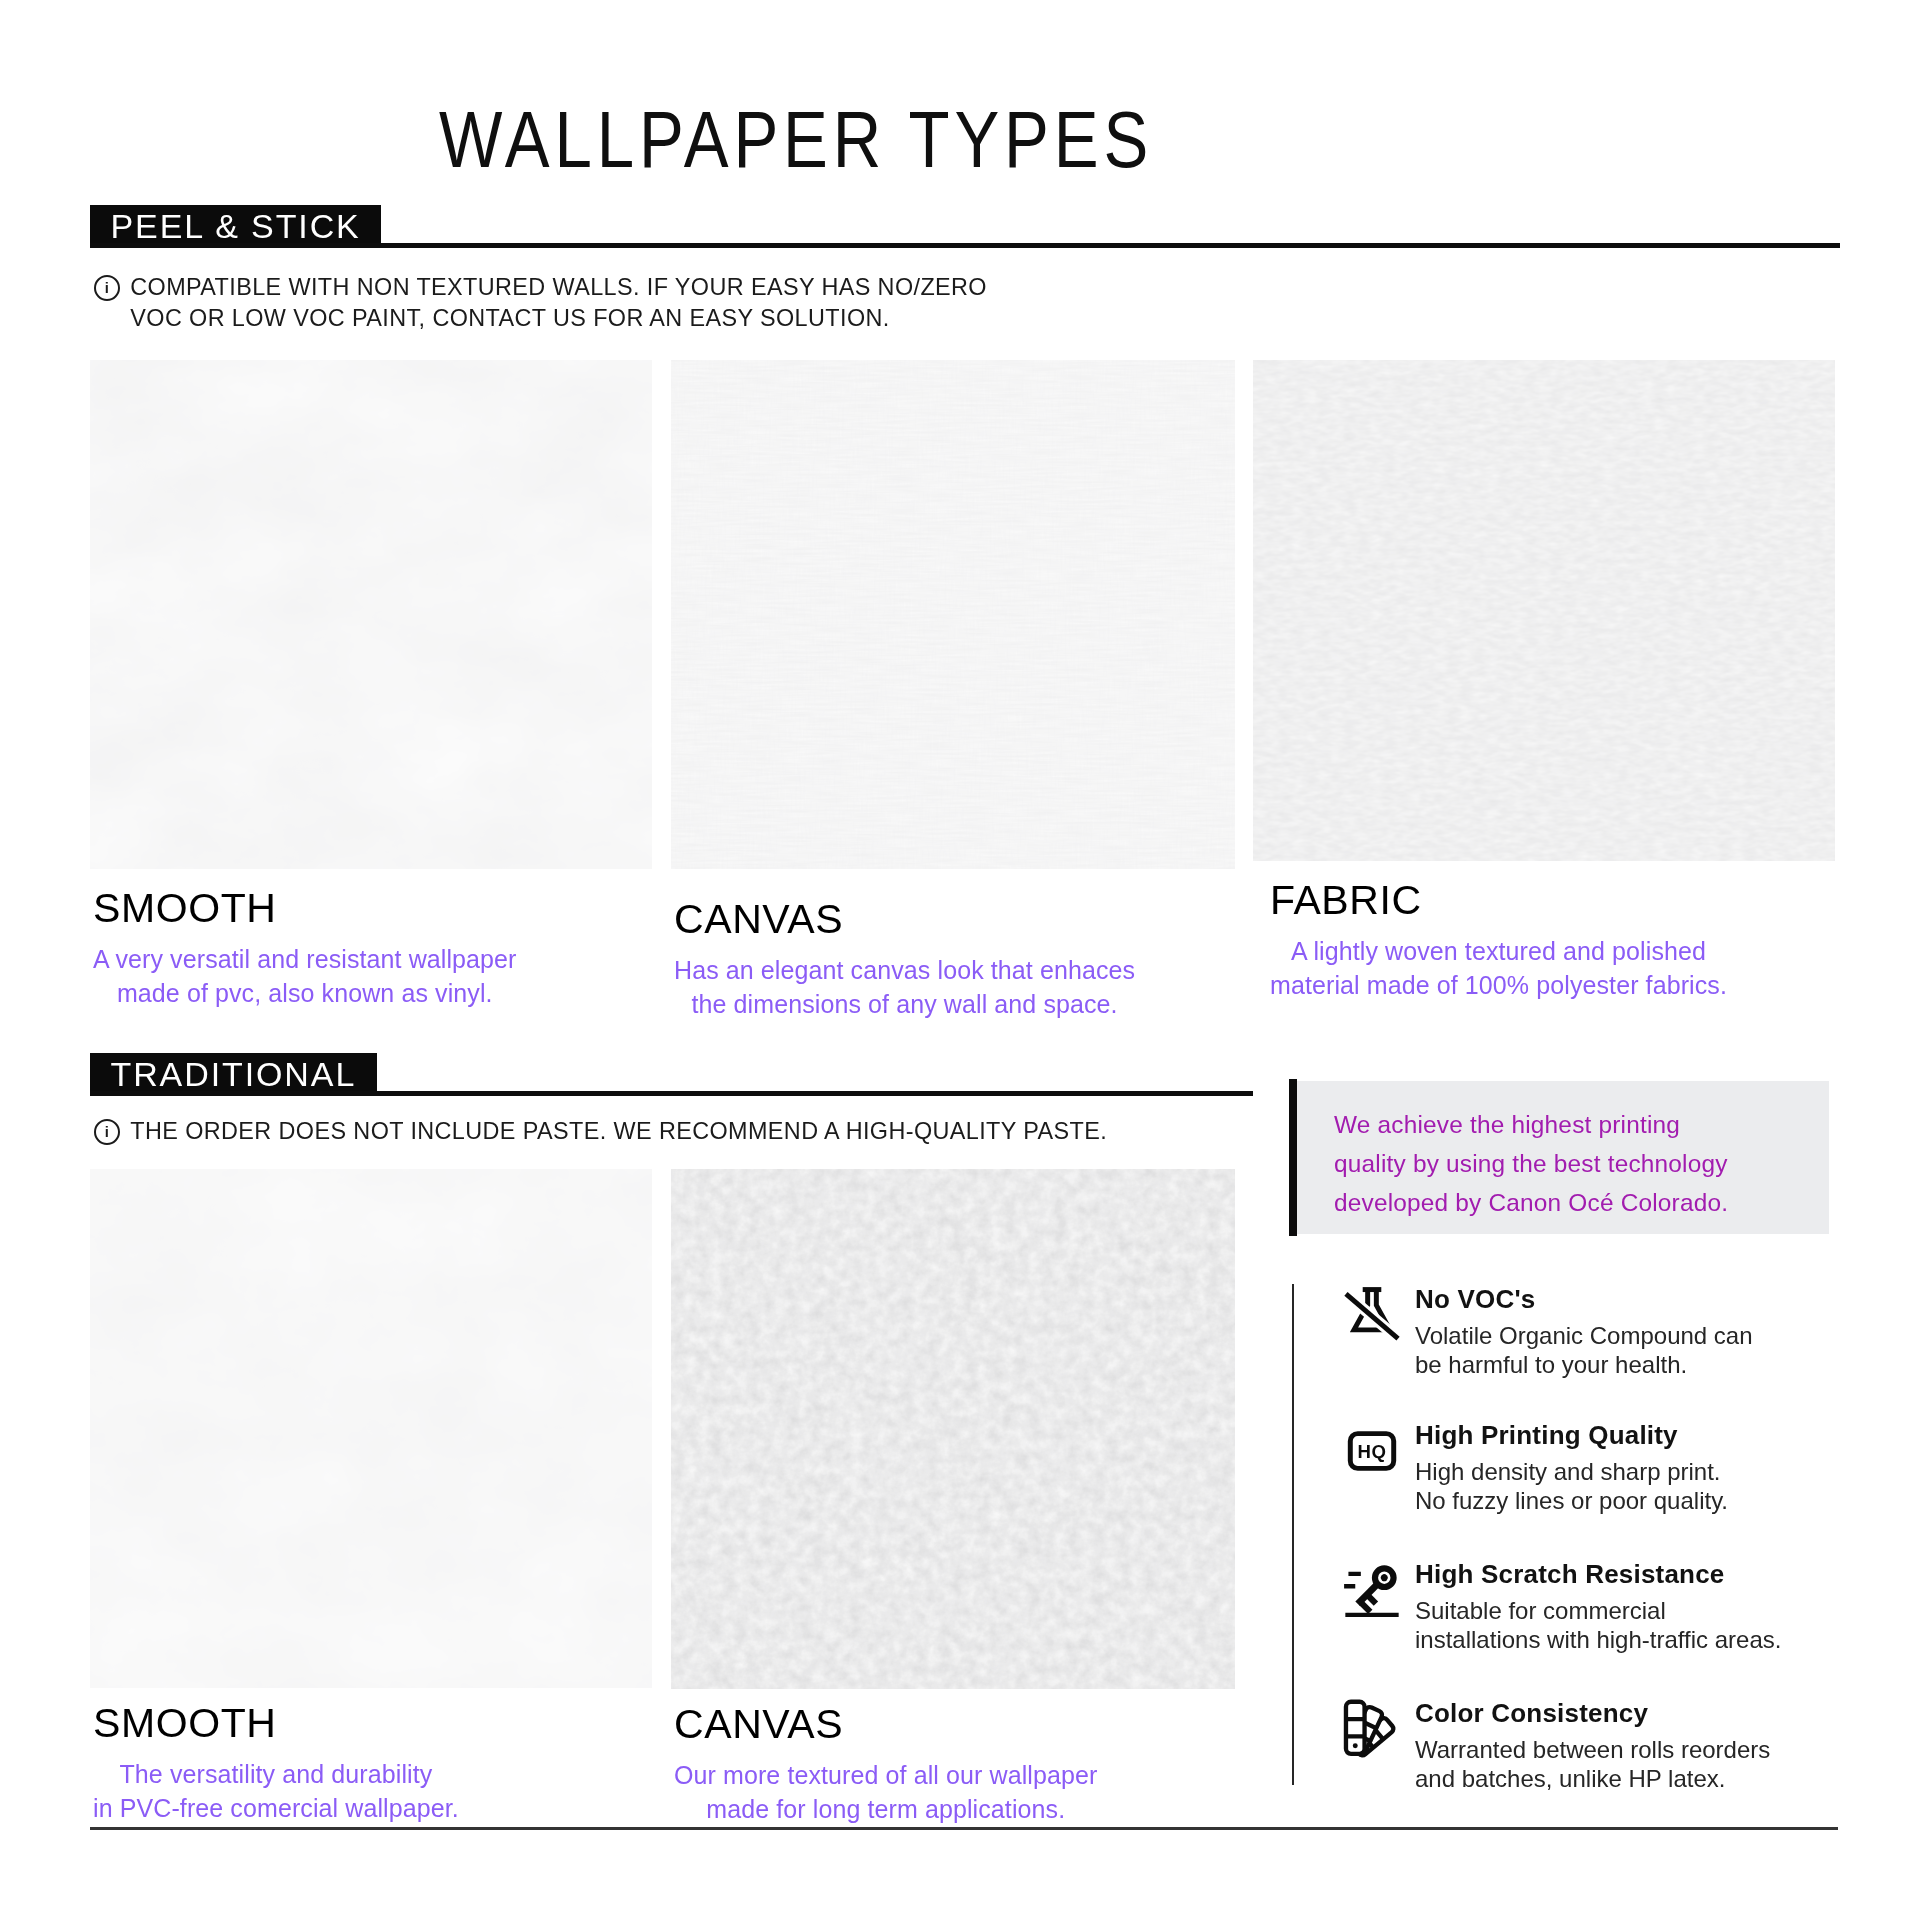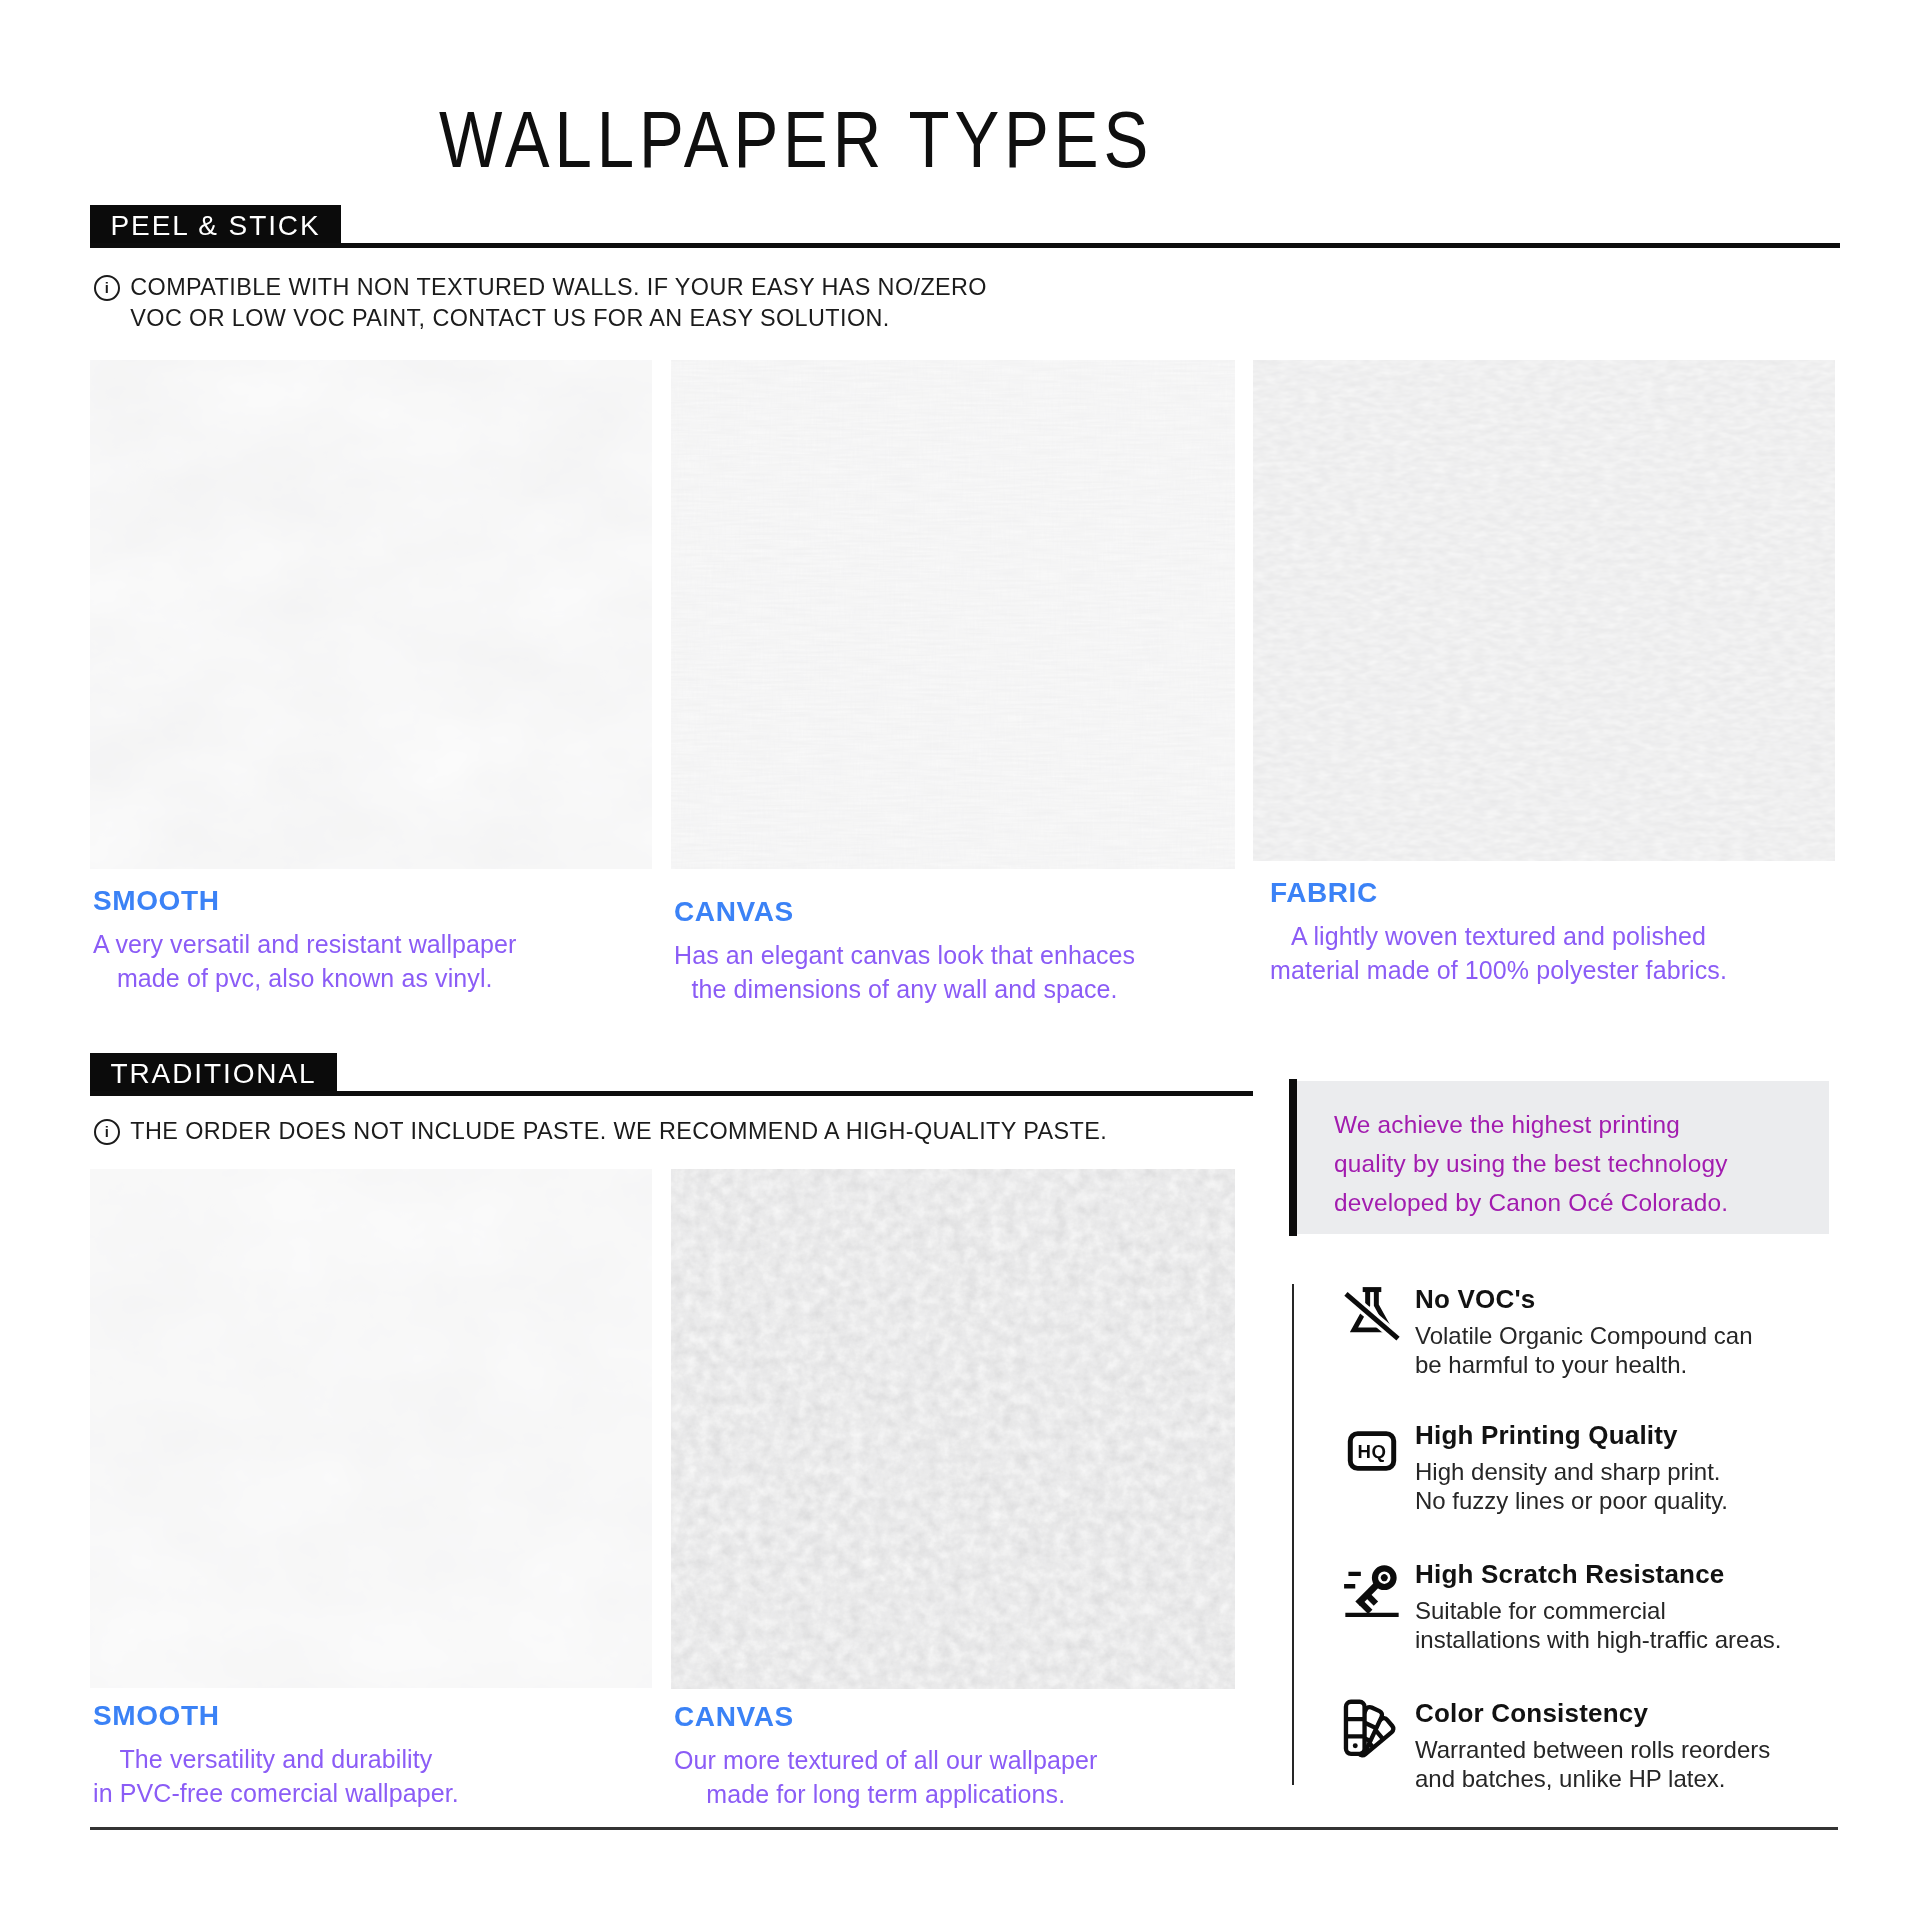--- a/index.html
+++ b/index.html
@@ -13,7 +13,7 @@
 
   
   .sec-label{position:absolute;background:#0b0b0b;color:#ffffff;height:42px;display:flex;
-             align-items:center;padding:0 20.5px;font-size:28px;font-weight:500;letter-spacing:1.9px;
+             align-items:center;padding:0 20.5px;font-size:34px;font-weight:500;letter-spacing:1.9px;
              white-space:nowrap;}
   #label-peel{left:90px;top:205px;}
   #label-trad{left:90px;top:1053px;}

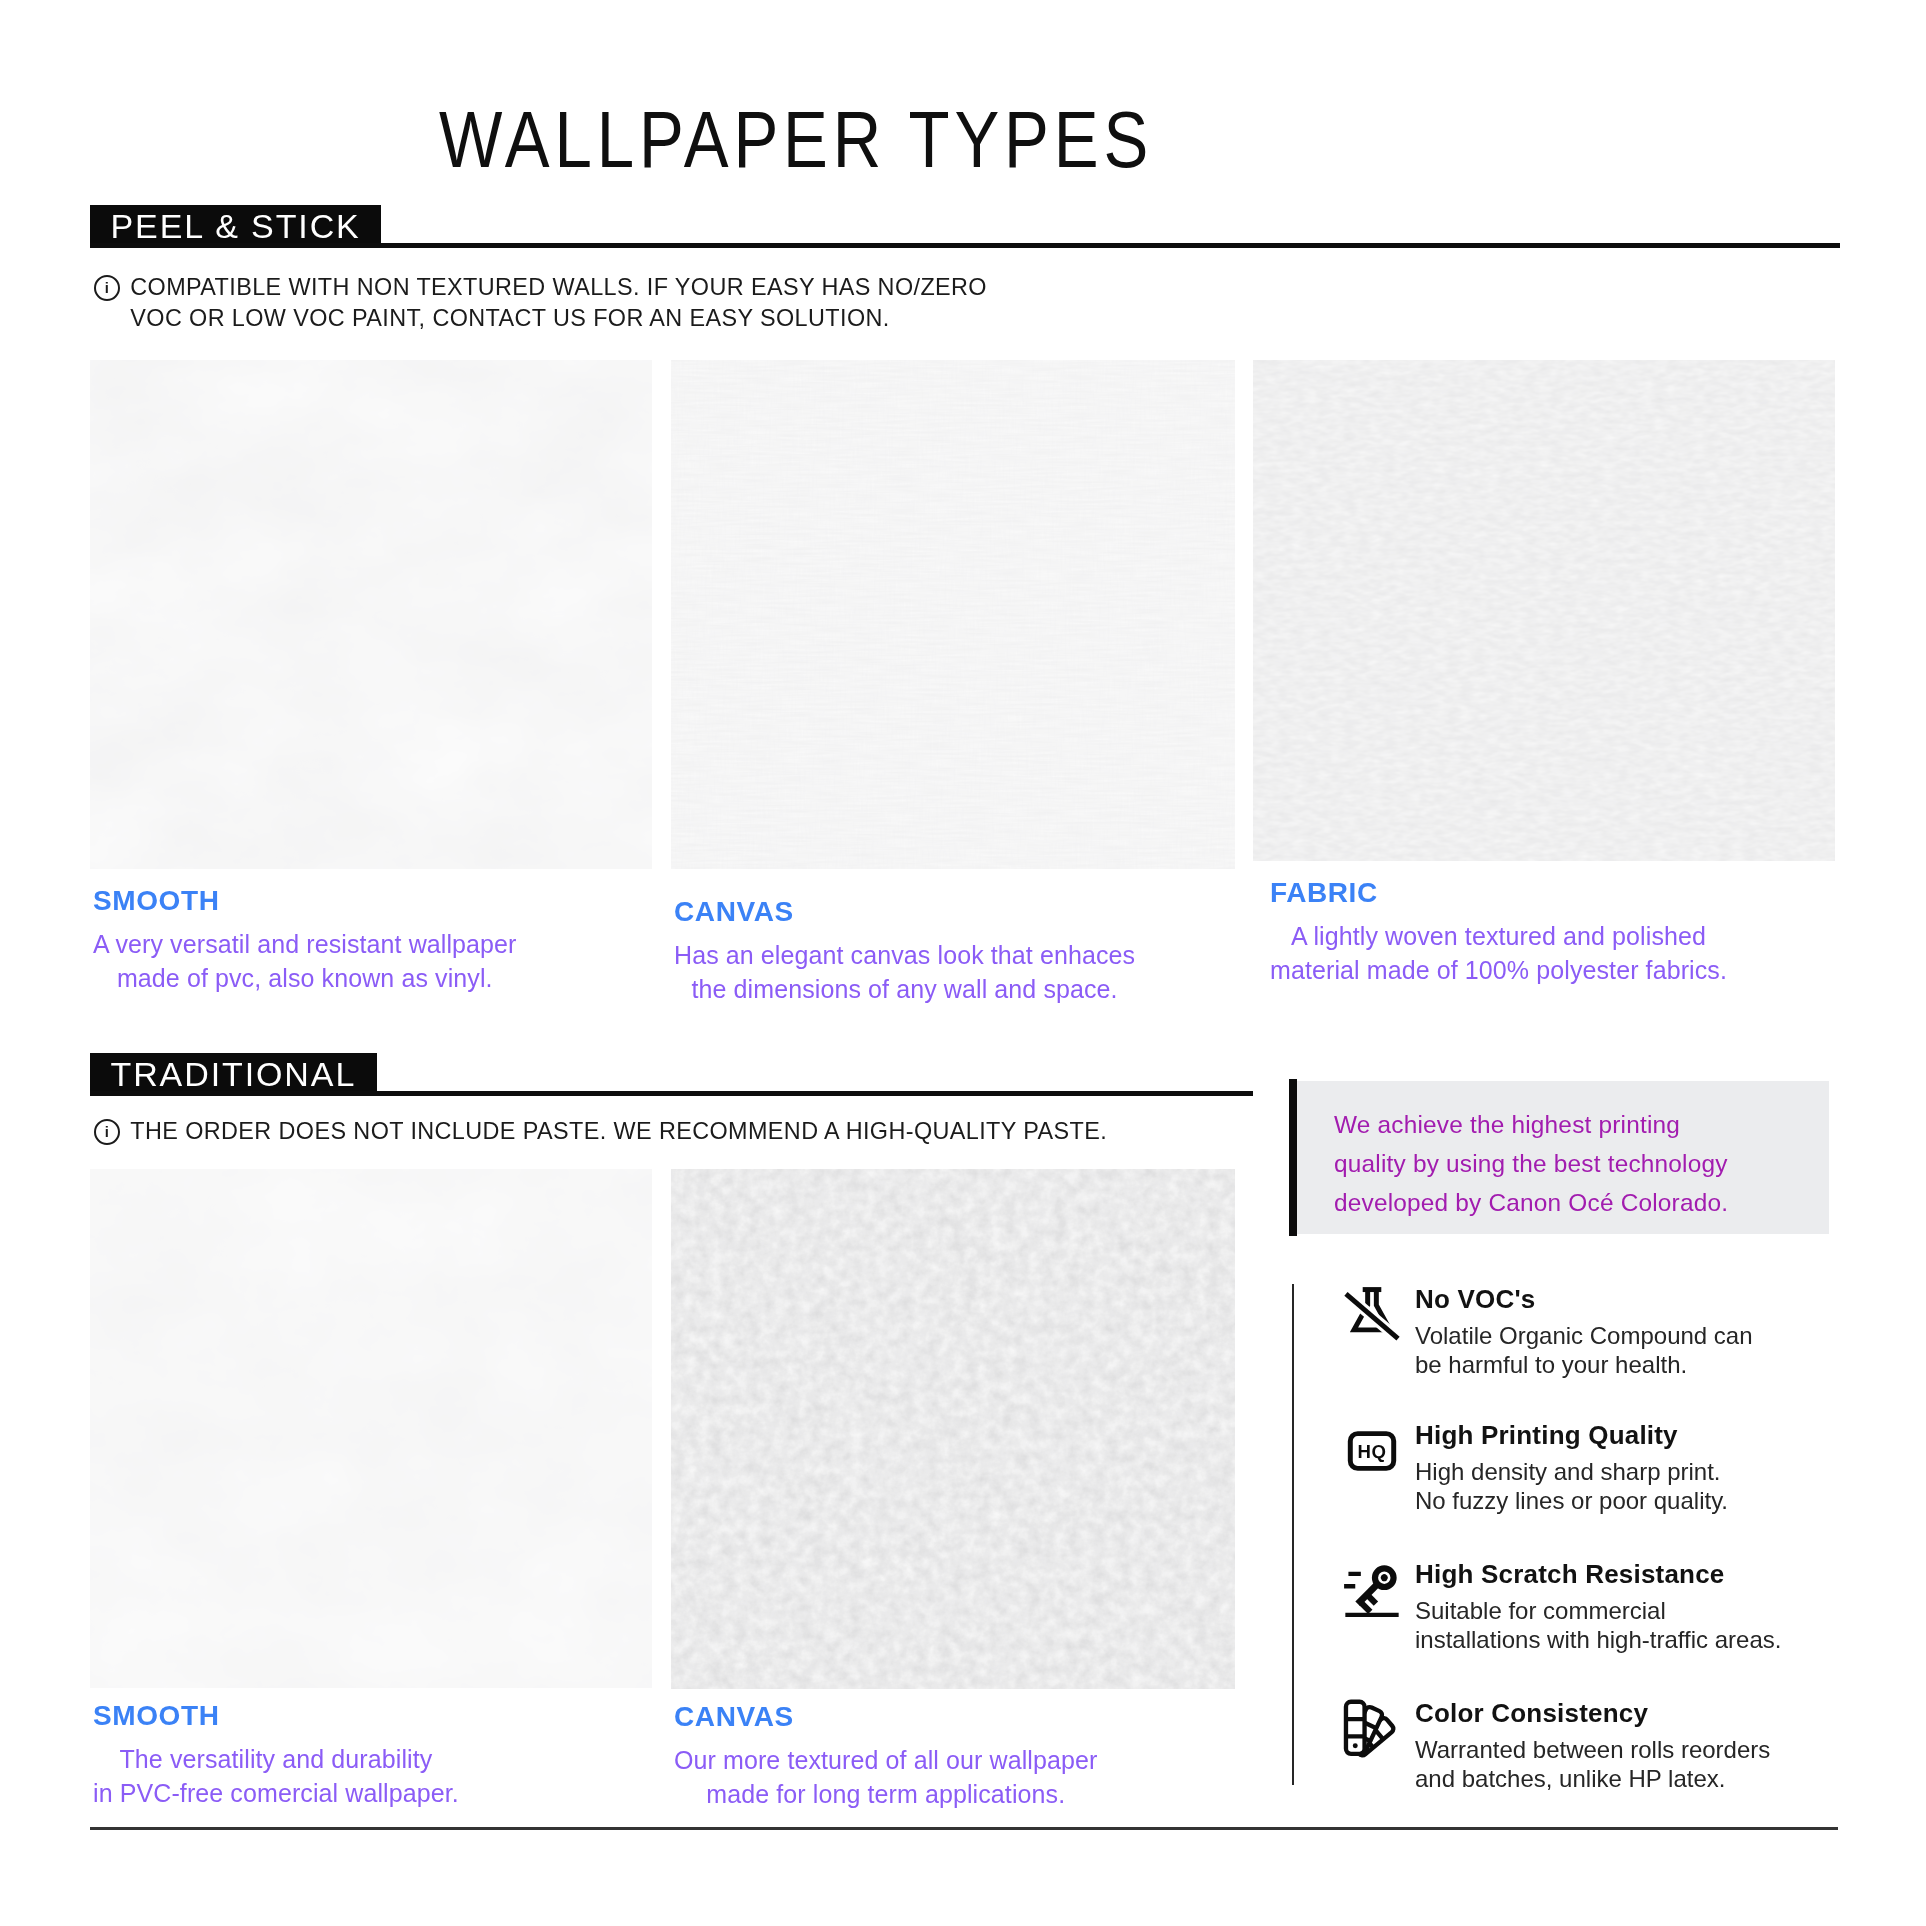--- a/index.html
+++ b/index.html
@@ -42,7 +42,7 @@
 
   
   .caption{position:absolute;}
-  .caption h3{margin:0;font-size:28px;font-weight:700;letter-spacing:0.6px;color:#3b82f6;white-space:nowrap;}
+  .caption h3{margin:0;font-size:41px;font-weight:400;letter-spacing:0.6px;color:#000000;white-space:nowrap;}
   .caption .desc{margin-top:10.3px;font-size:25px;line-height:34px;color:#8b5cf6;letter-spacing:0.1px;text-align:center;}
   .caption .desc div{white-space:nowrap;}
   #cap-p1{left:93px;top:885px;}

